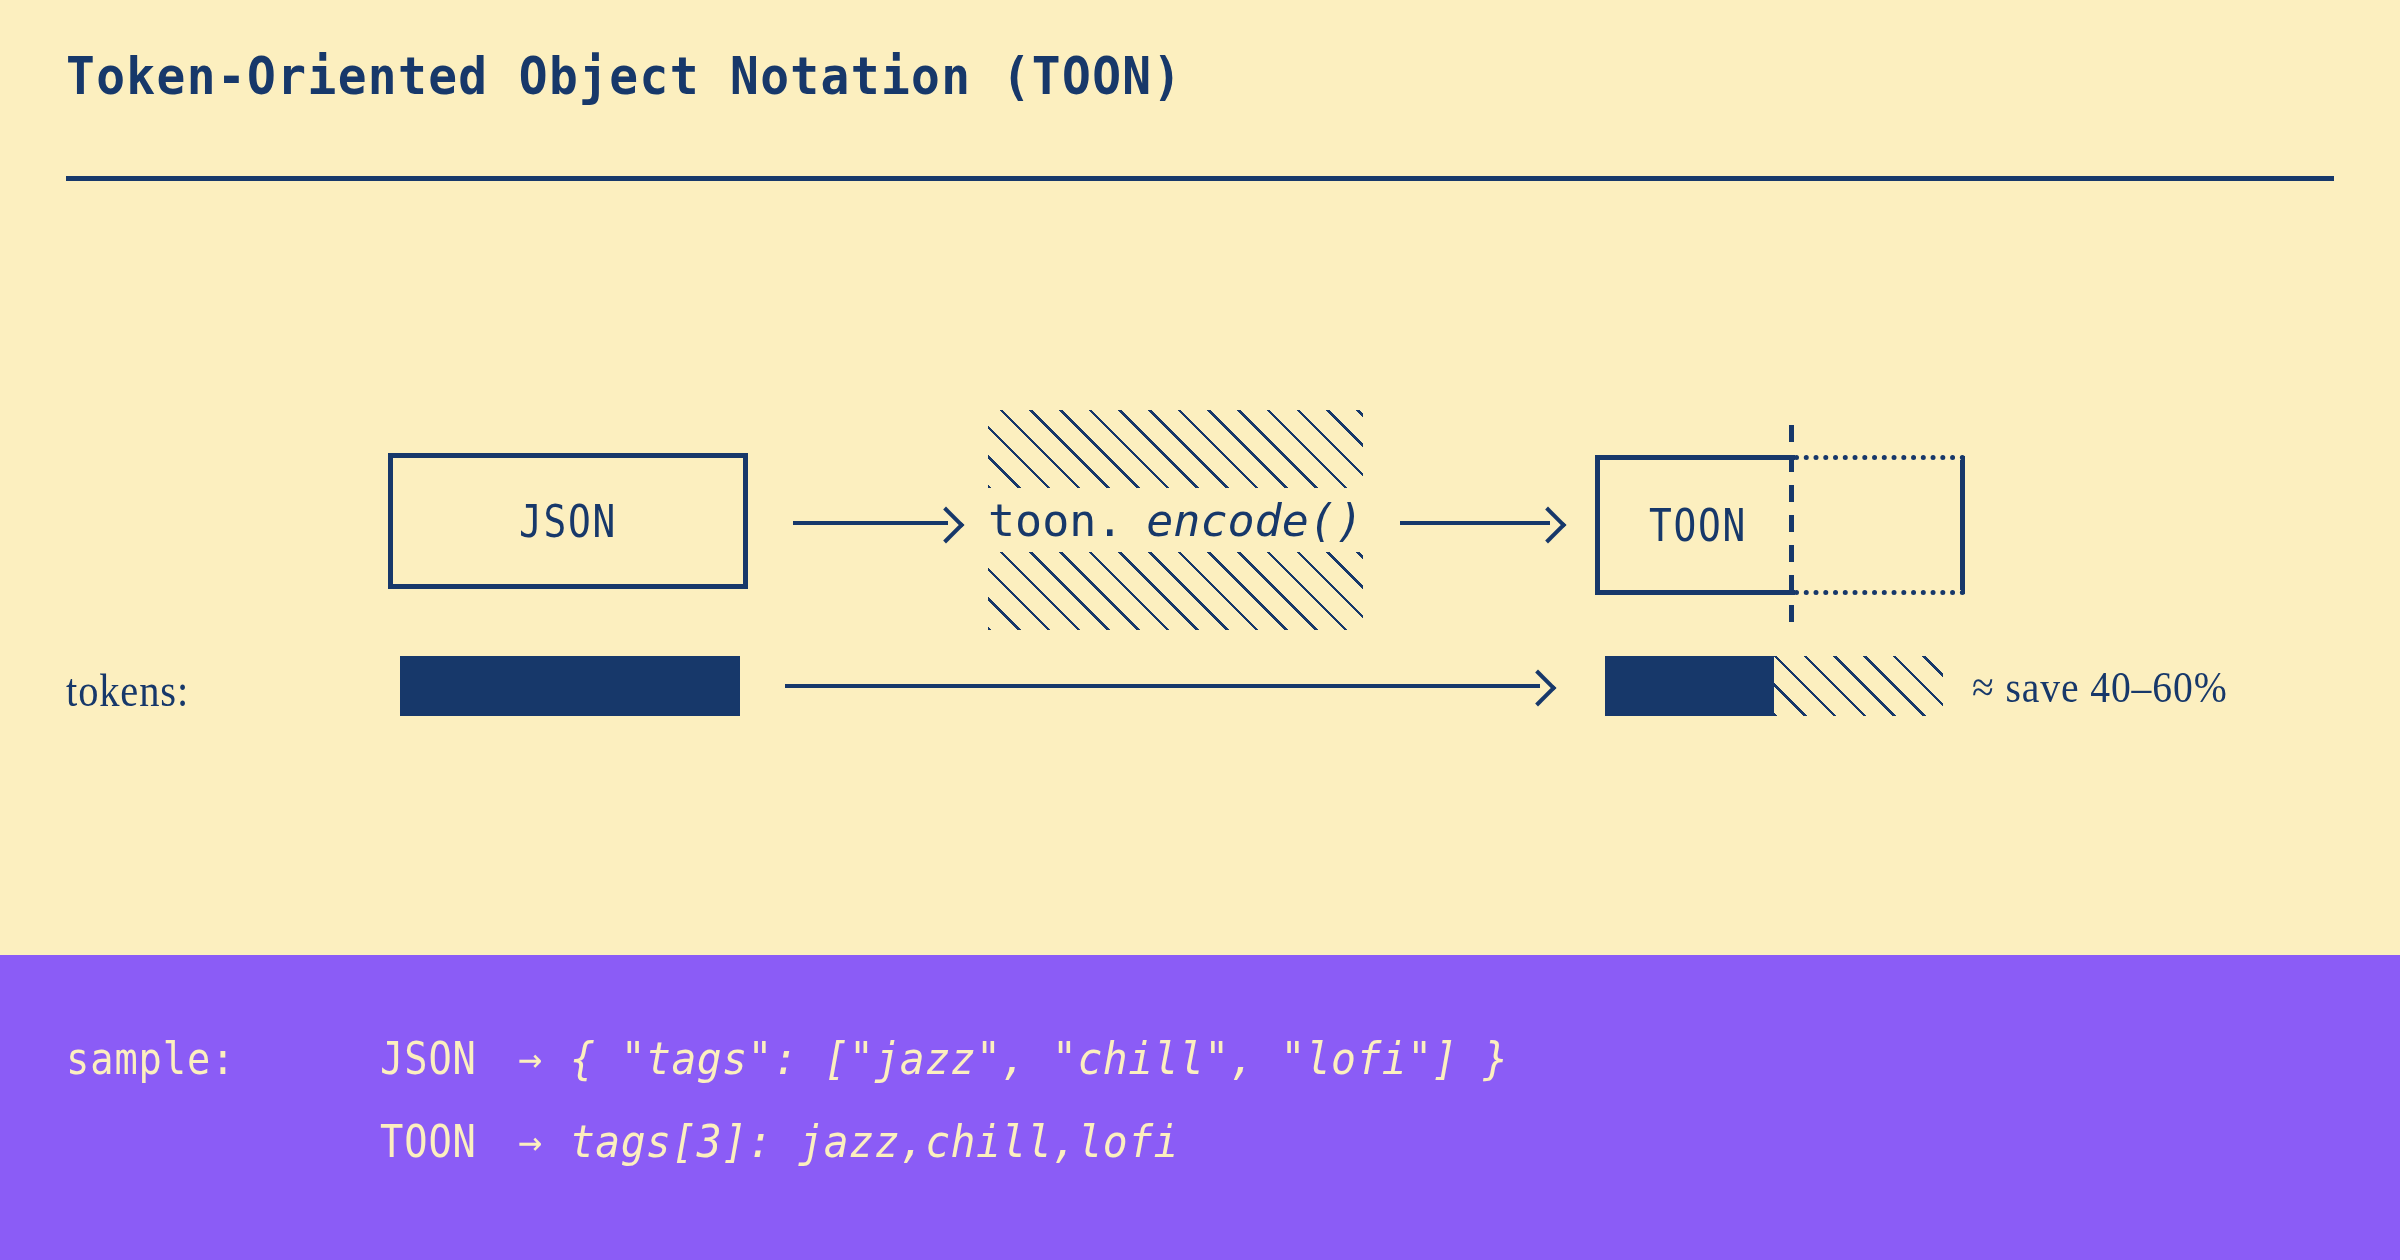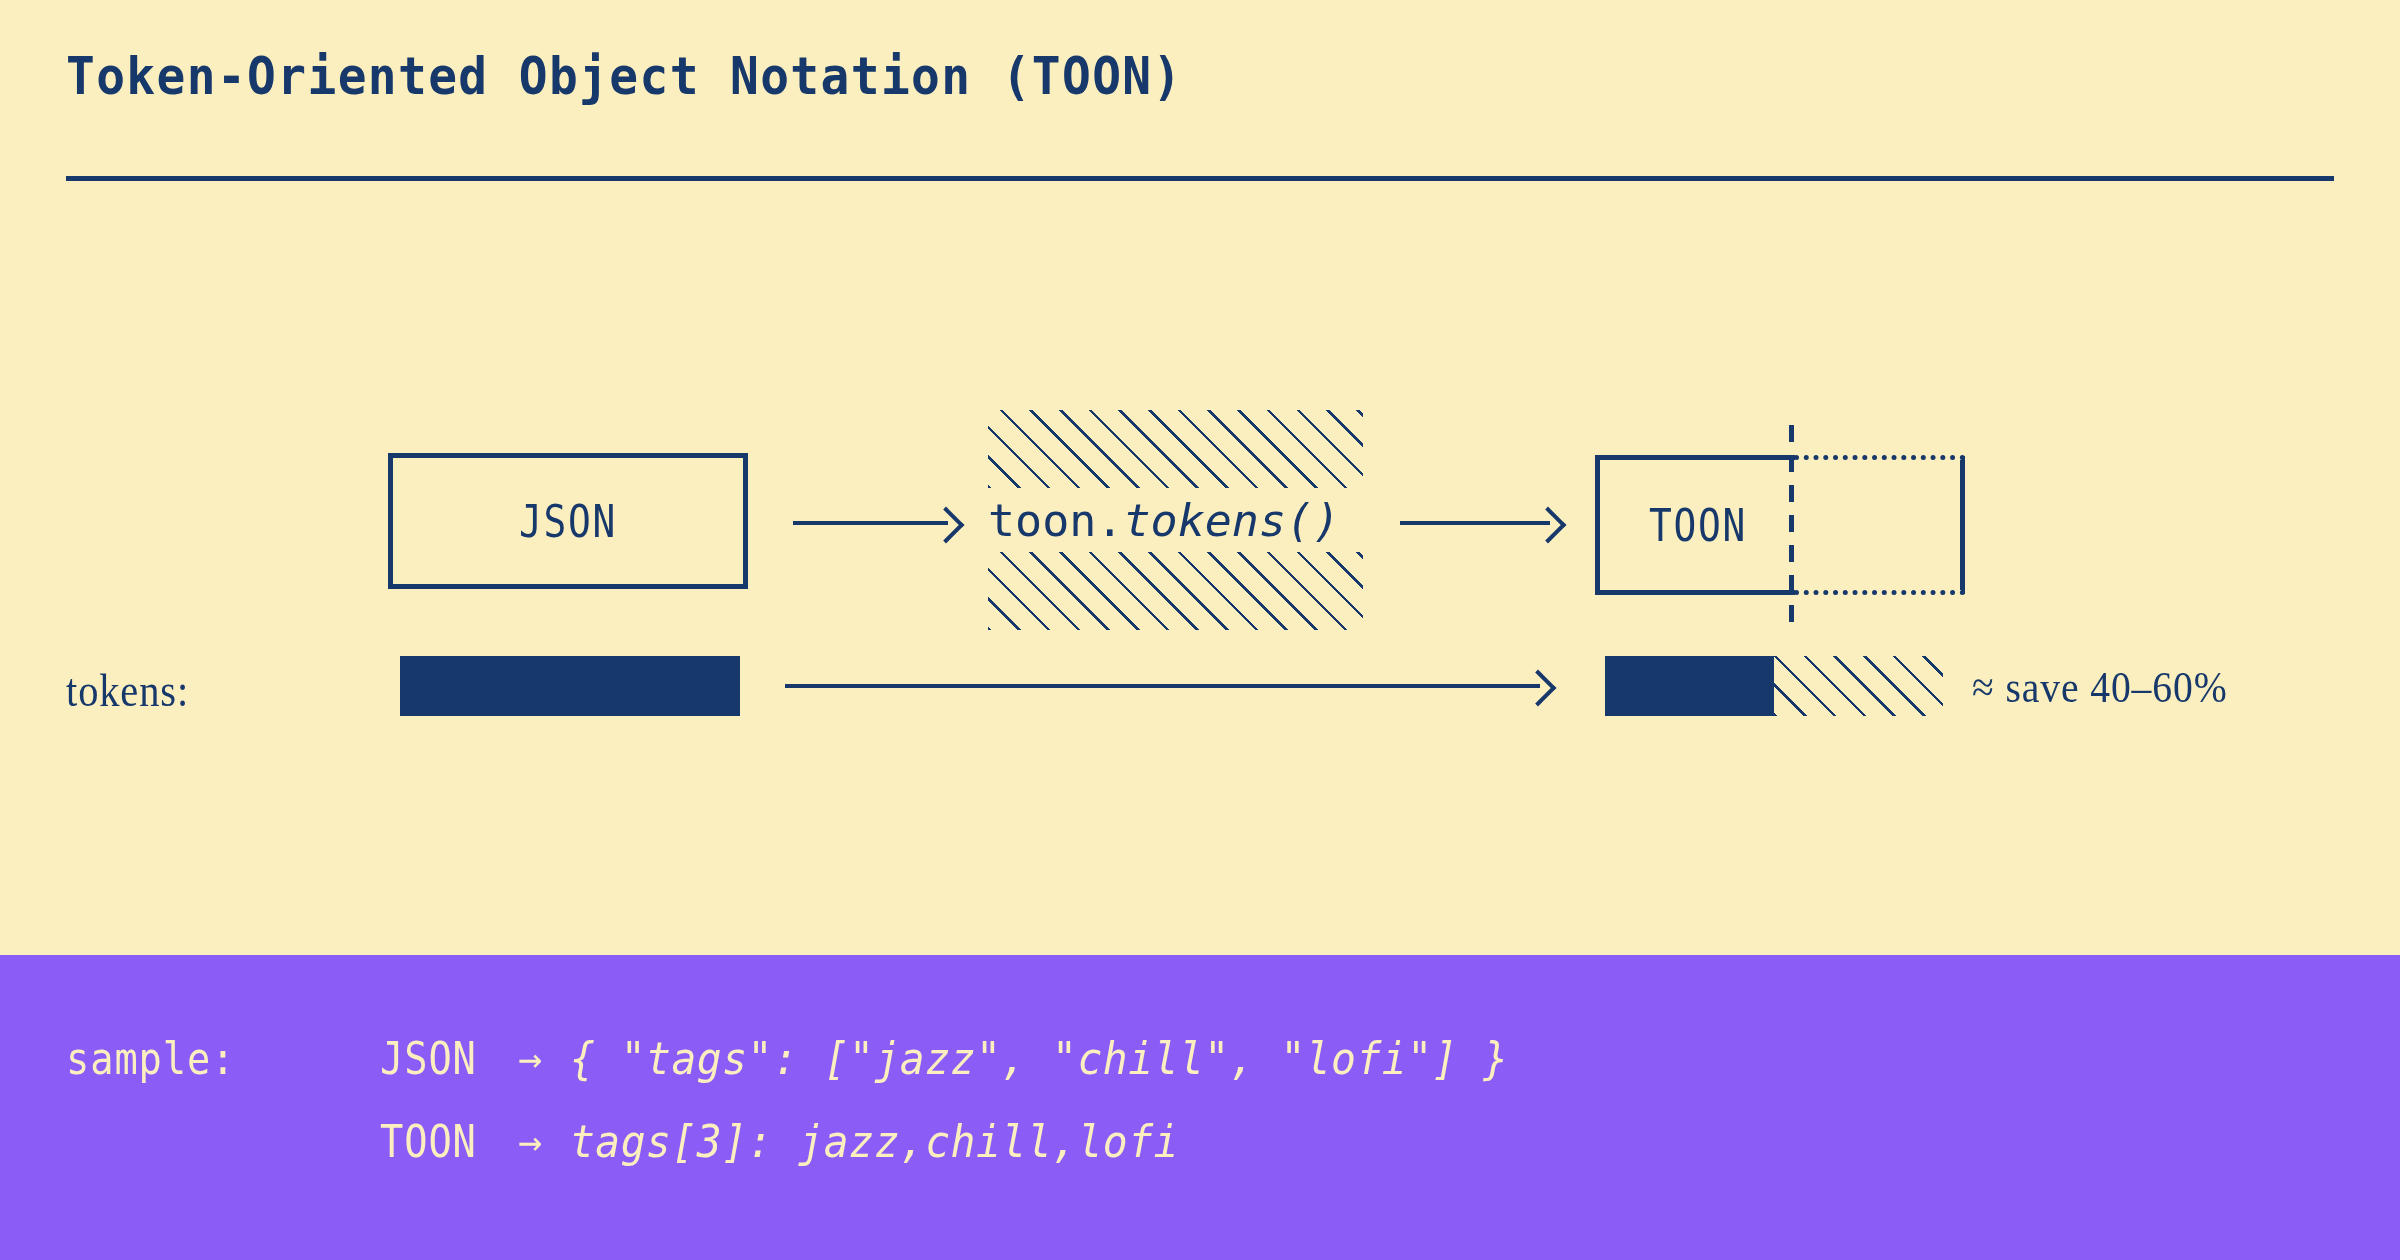--- a/index.html
+++ b/index.html
@@ -115,7 +115,7 @@
     height: 64px;
     display: flex;
     align-items: center;
-    justify-content: flex-start;
+    justify-content: space-between;
     font-size: 45px;
     color: #17386a;
     white-space: nowrap;

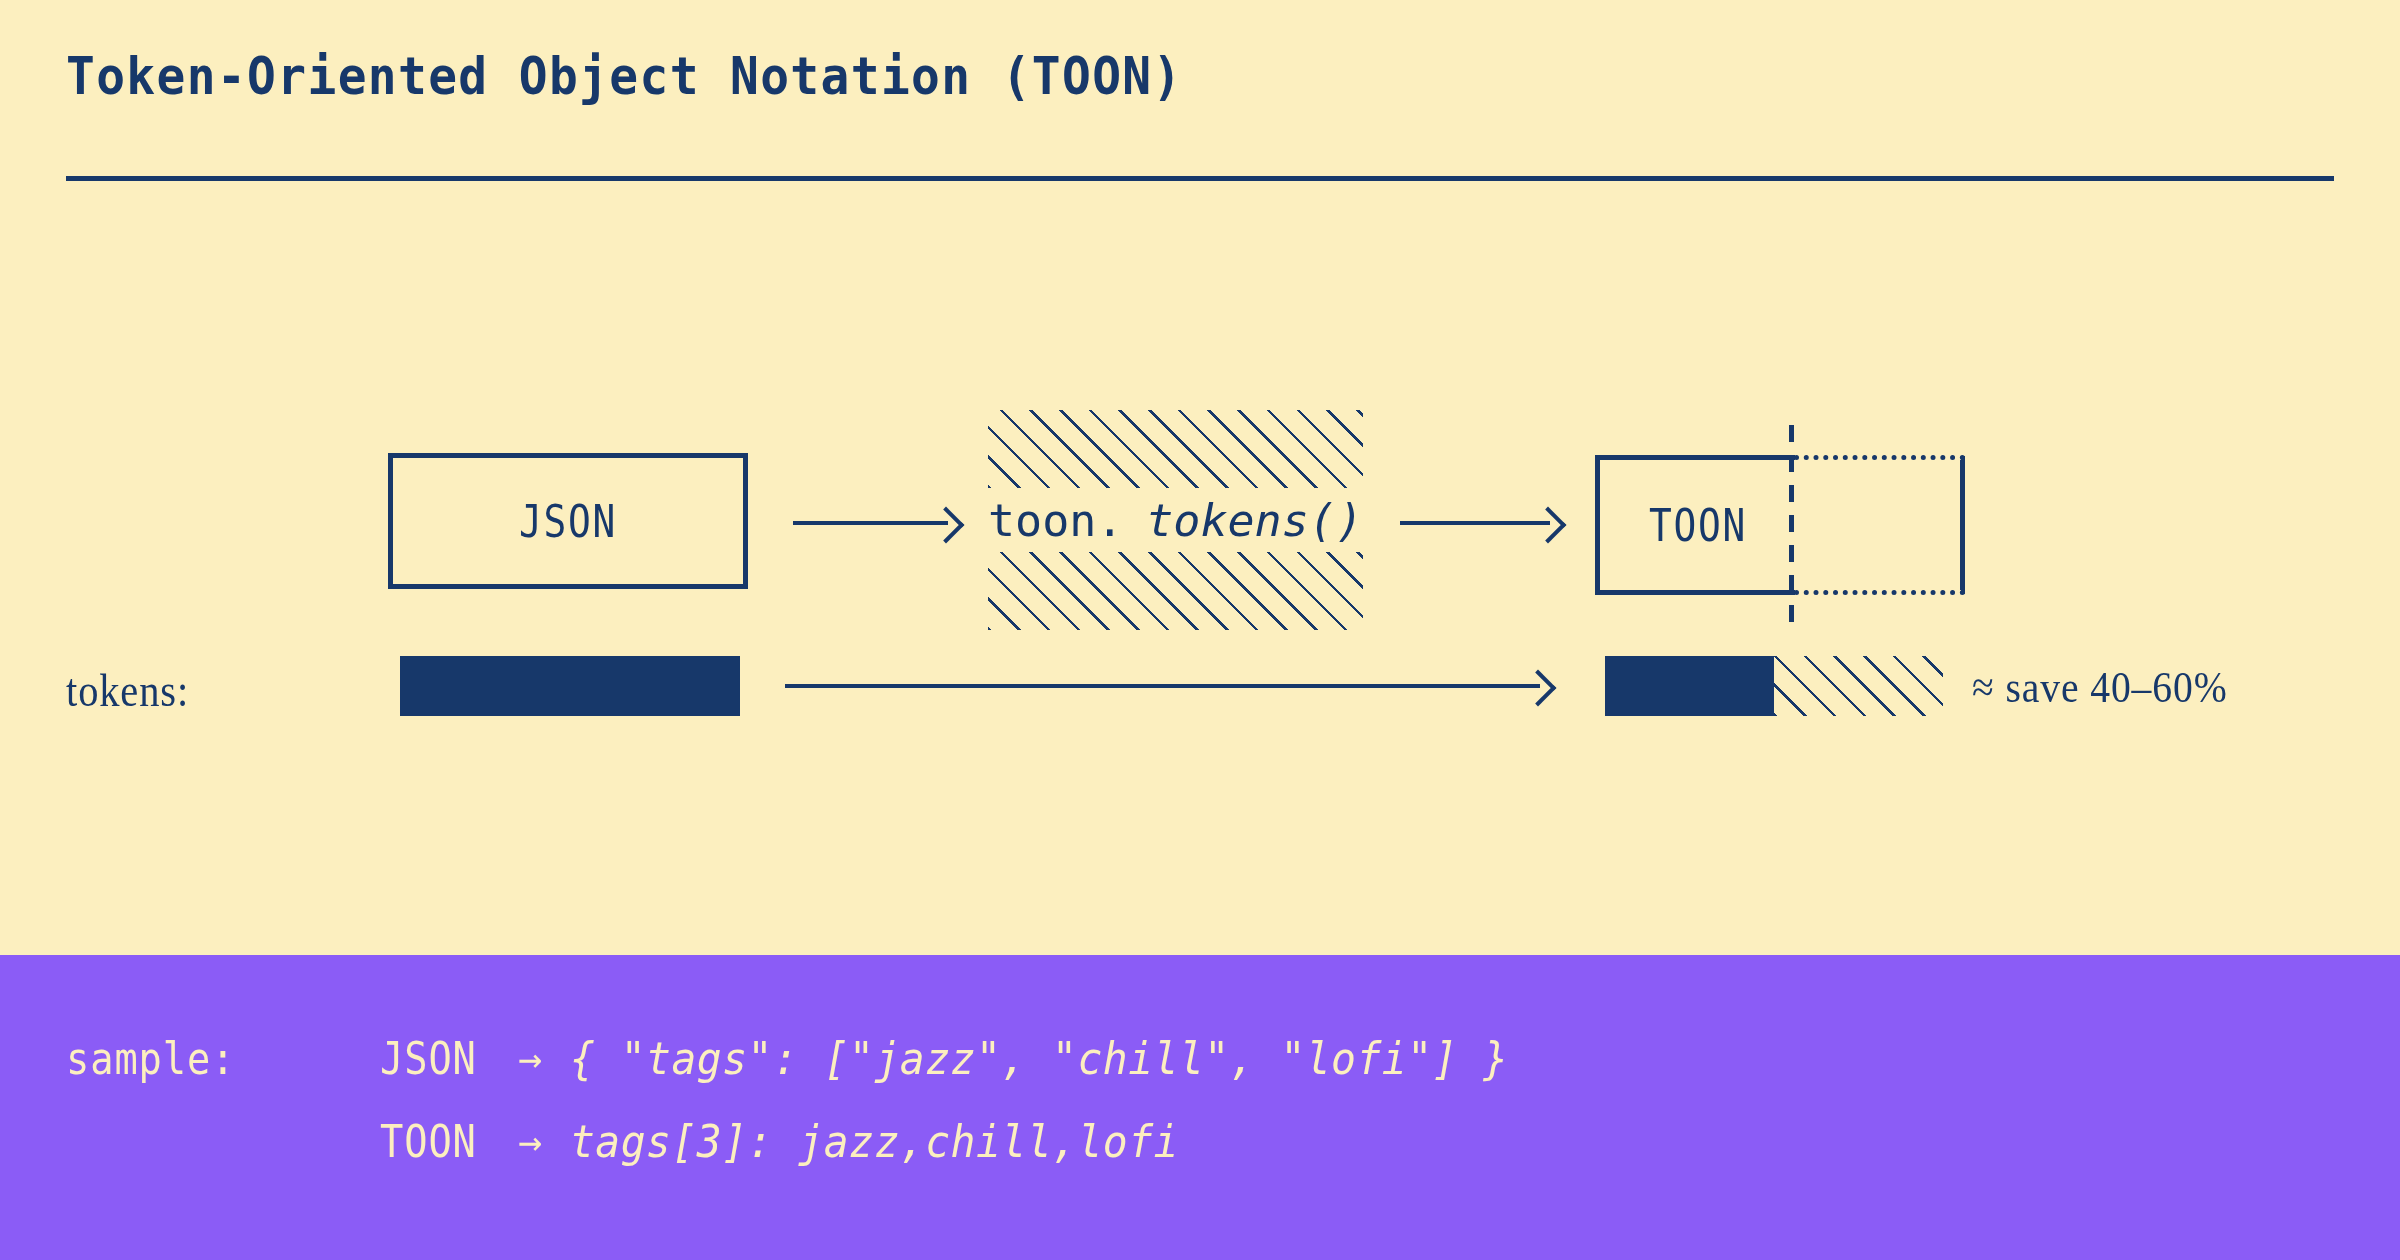--- a/index.html
+++ b/index.html
@@ -314,7 +314,7 @@
     <div id="hatch-top" class="hatch"></div>
     <div id="encode-label">
       <span>toon.</span>
-        <span class="em">tokens()</span>
+        <span class="em">encode()</span>
     </div>
     <div id="hatch-bottom" class="hatch"></div>
   </div>

